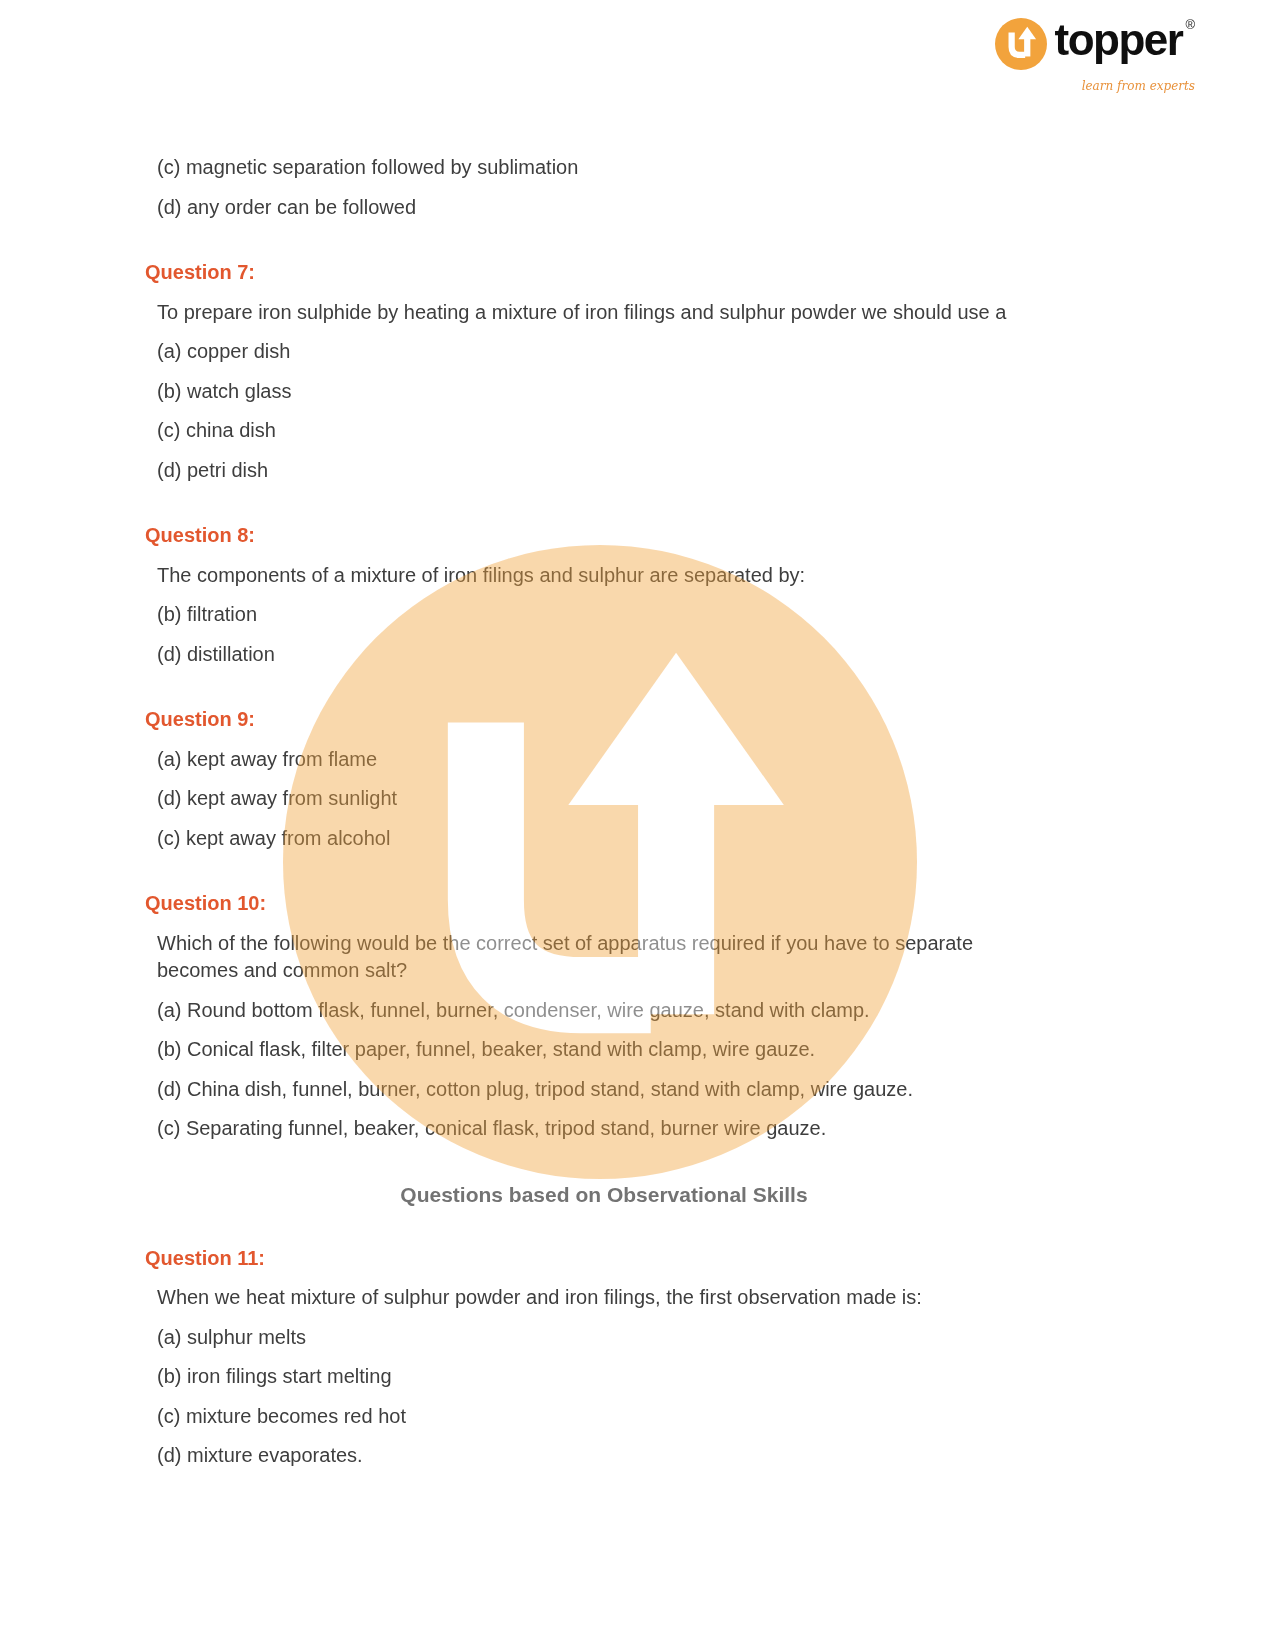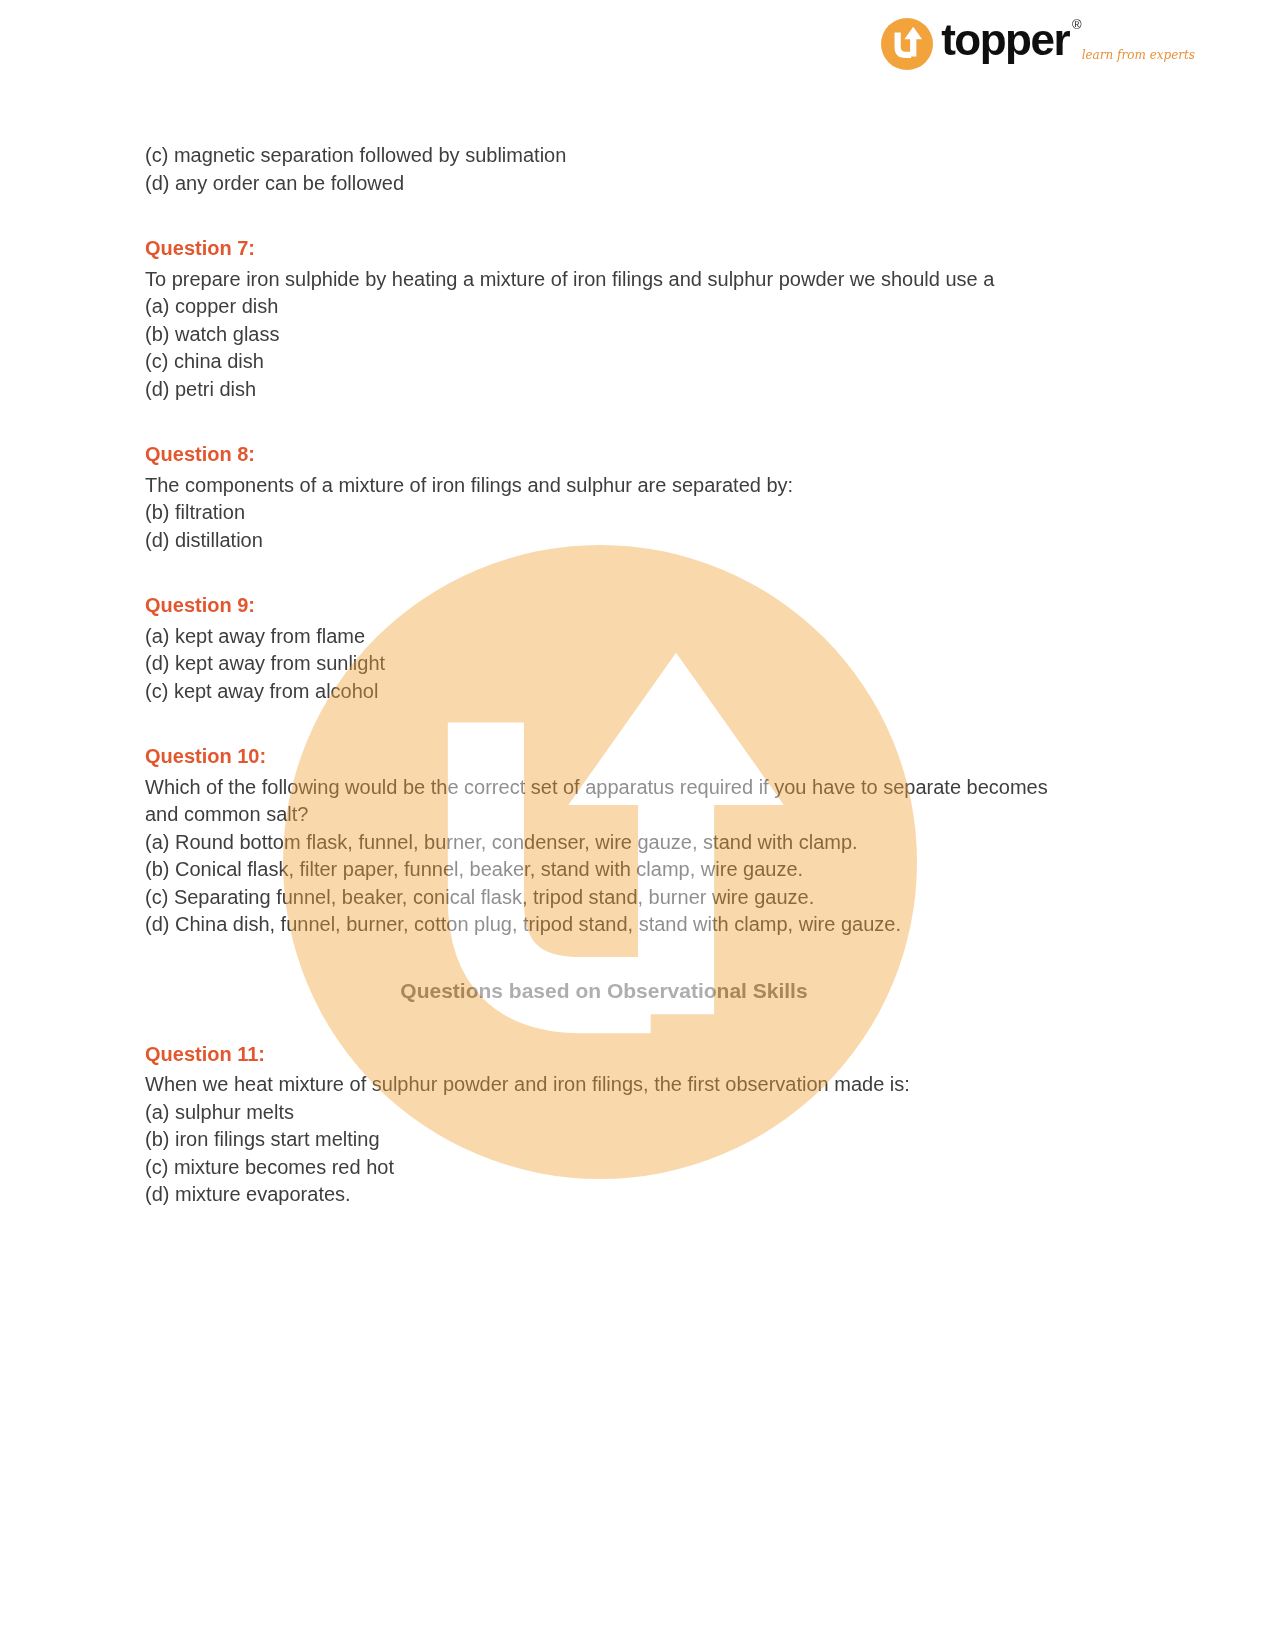--- a/index.html
+++ b/index.html
@@ -24,7 +24,7 @@
     z-index: 10;
   }
   .logo-circle { width: 52px; height: 52px; flex: 0 0 auto; }
-  .logo-text-wrap { display: flex; flex-direction: row; }
+  .logo-text-wrap { display: flex; flex-direction: column; }
   .logo-row { display: flex; align-items: flex-start; }
   .logo-word {
     font-size: 44px;

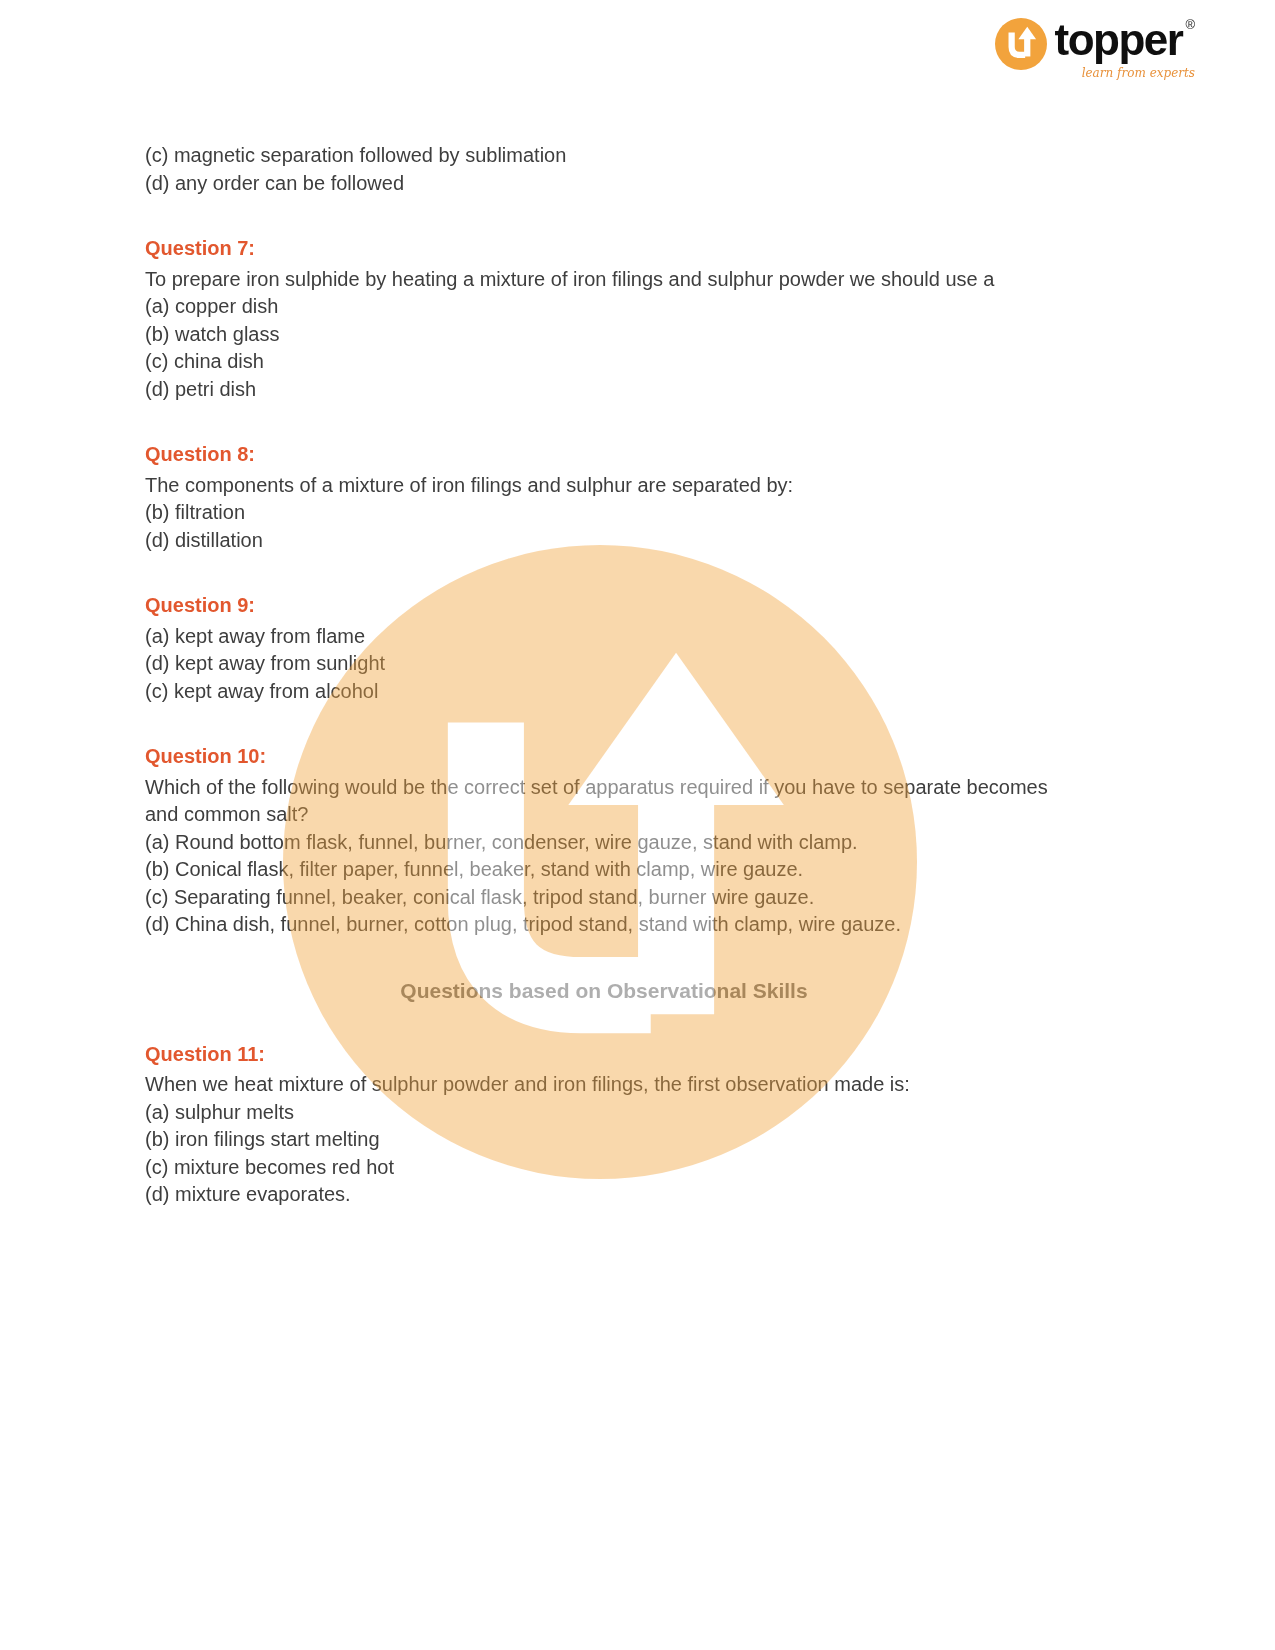--- a/index.html
+++ b/index.html
@@ -40,7 +40,7 @@
     font-style: italic;
     font-size: 12px;
     color: #e8913a;
-    margin-top: 4px;
+    margin-top: 17px;
   }
 
   

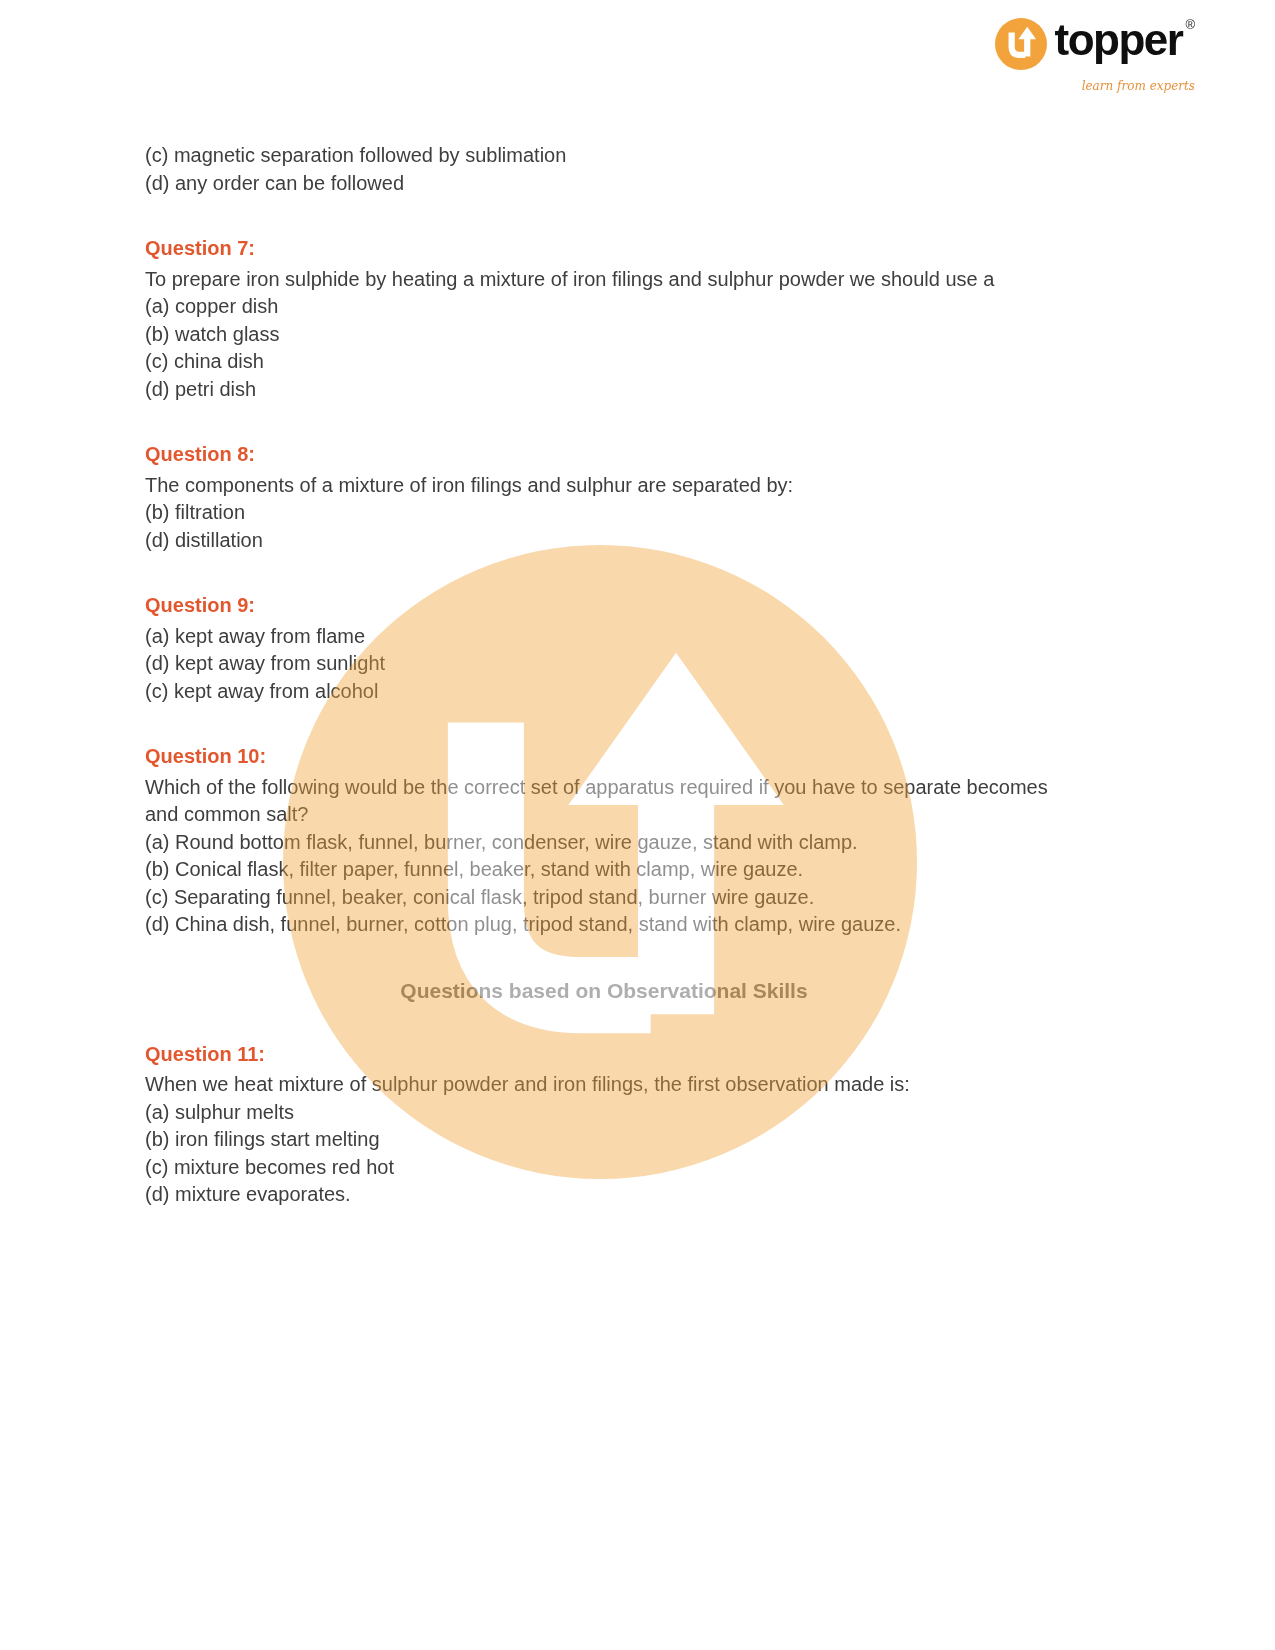--- a/index.html
+++ b/index.html
@@ -66,7 +66,7 @@
     line-height: 27.5px;
     z-index: 1;
   }
-  .opt, .qtext { margin: 0; }
+  .opt, .qtext { margin: 12px; }
   .qblock { margin-top: 38px; }
   .qhead {
     font-size: 20px;

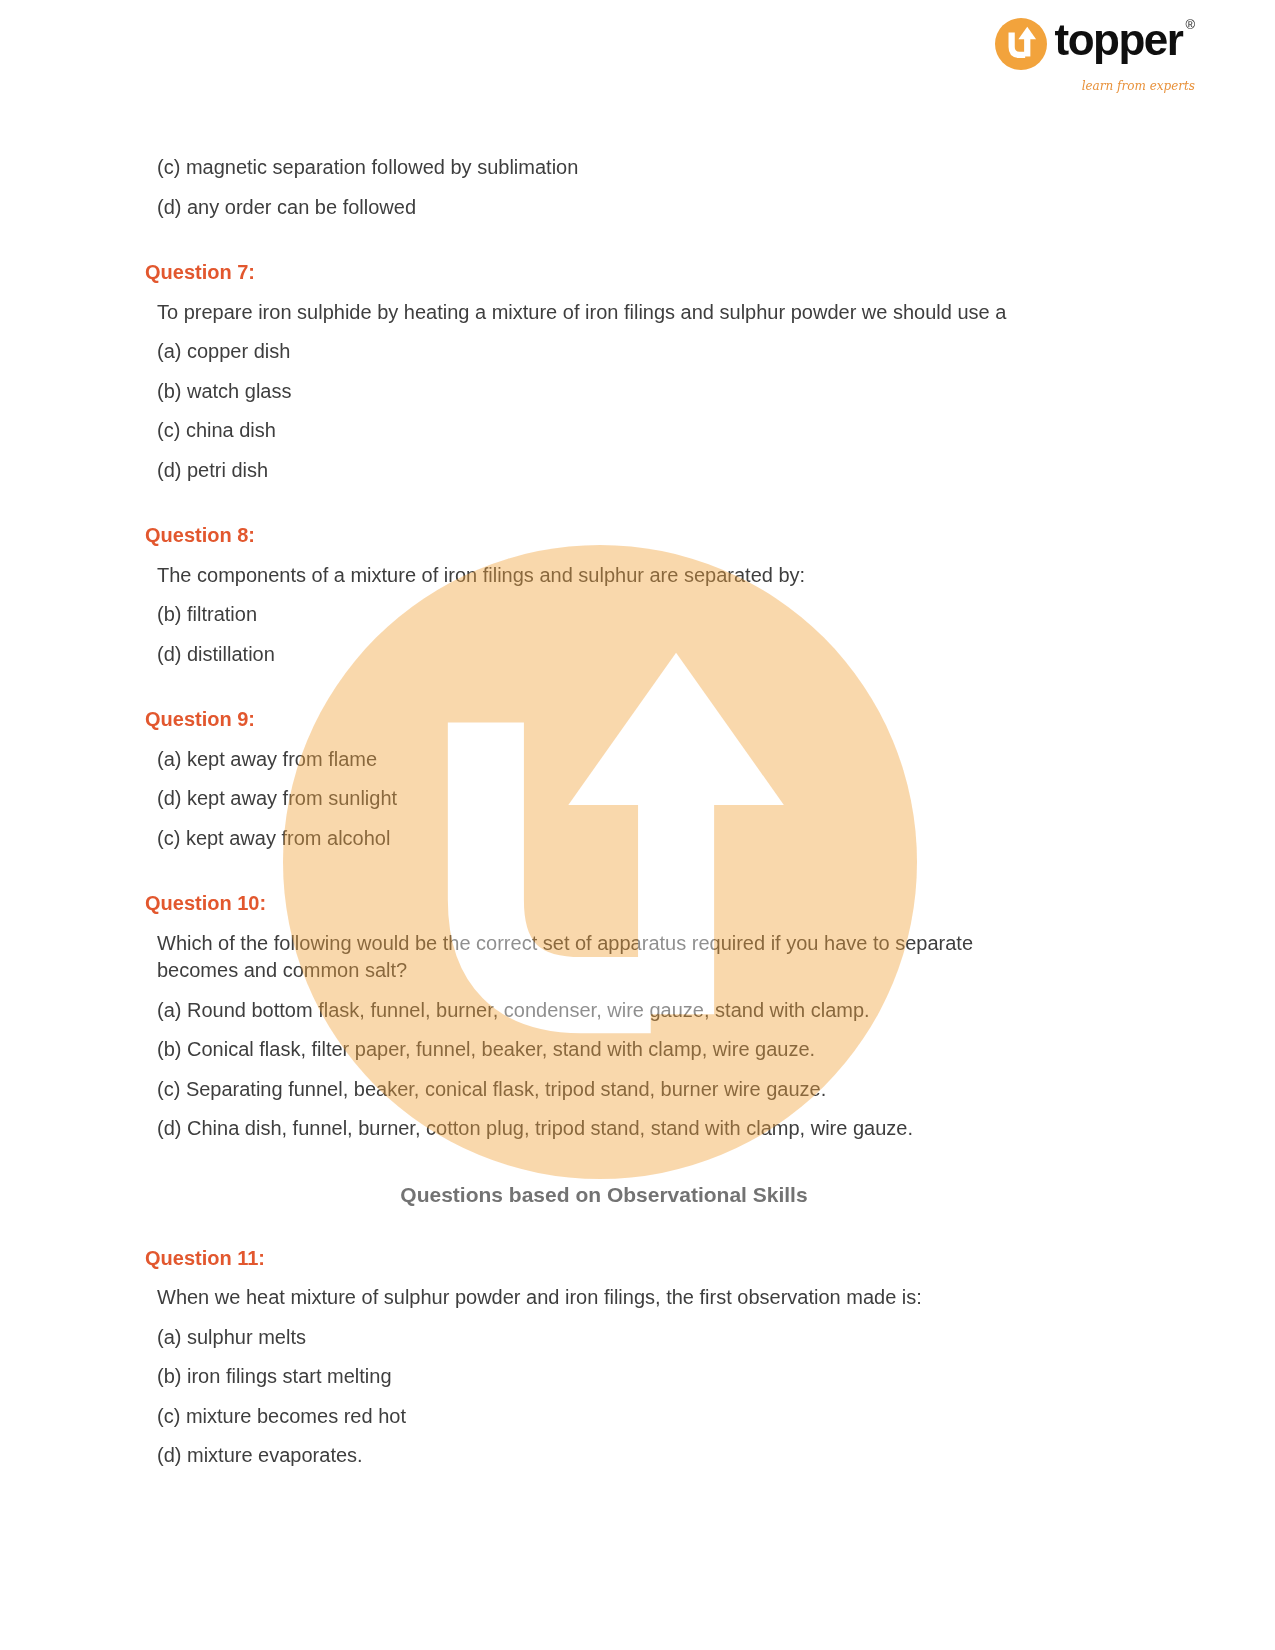--- a/index.html
+++ b/index.html
@@ -136,8 +136,8 @@
     <p class="qtext">Which of the following would be the correct set of apparatus required if you have to separate becomes and common salt?</p>
     <p class="opt">(a) Round bottom flask, funnel, burner, condenser, wire gauze, stand with clamp.</p>
     <p class="opt">(b) Conical flask, filter paper, funnel, beaker, stand with clamp, wire gauze.</p>
+    <p class="opt">(d) China dish, funnel, burner, cotton plug, tripod stand, stand with clamp, wire gauze.</p>
     <p class="opt">(c) Separating funnel, beaker, conical flask, tripod stand, burner wire gauze.</p>
-    <p class="opt">(d) China dish, funnel, burner, cotton plug, tripod stand, stand with clamp, wire gauze.</p>
   </section>
 
   <h3 class="section-heading">Questions based on Observational Skills</h3>

